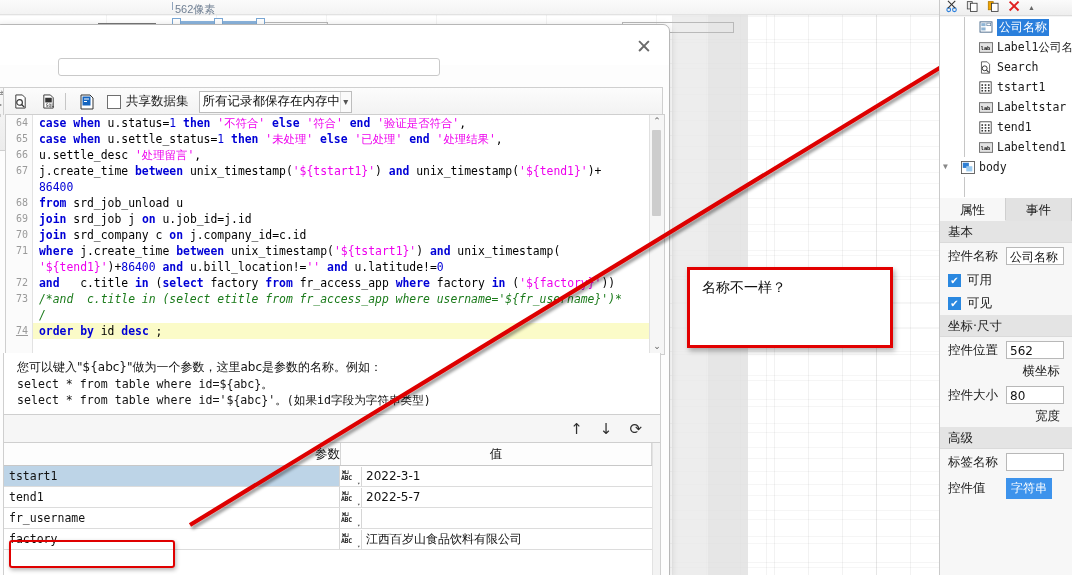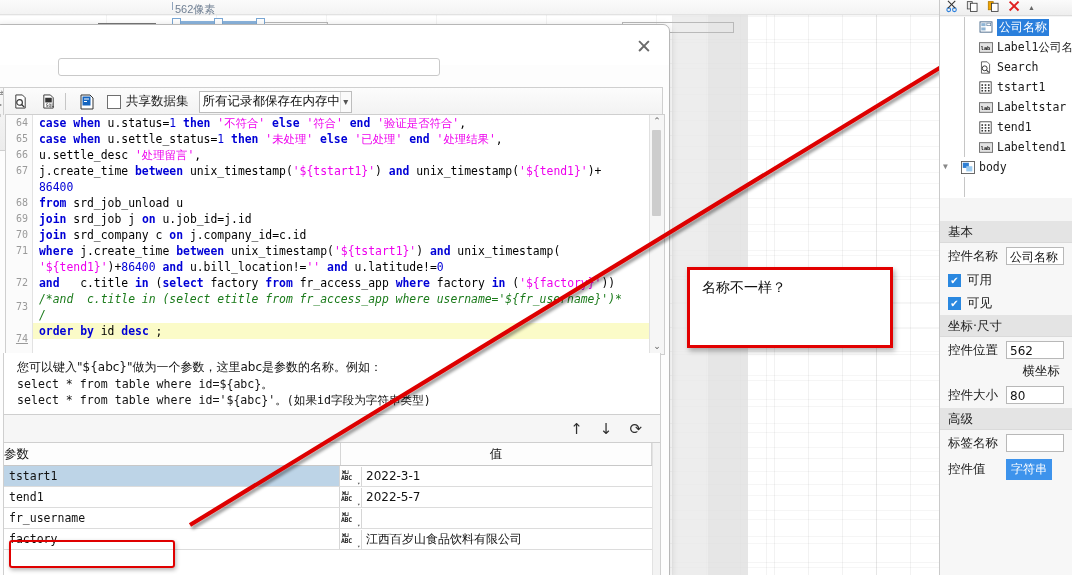--- a/index.html
+++ b/index.html
@@ -695,6 +695,10 @@
         </div>
       </div>
 
+    <div class="ptabs" id="ptabs">
+        <div class="ptab active">属性</div>
+        <div class="ptab">事件</div>
+      </div>
 
     <div id="propbody" style="position:absolute;left:0;top:221px;width:132px;height:354px;background:#f7f7f7;">
         <div class="psection">基本</div>

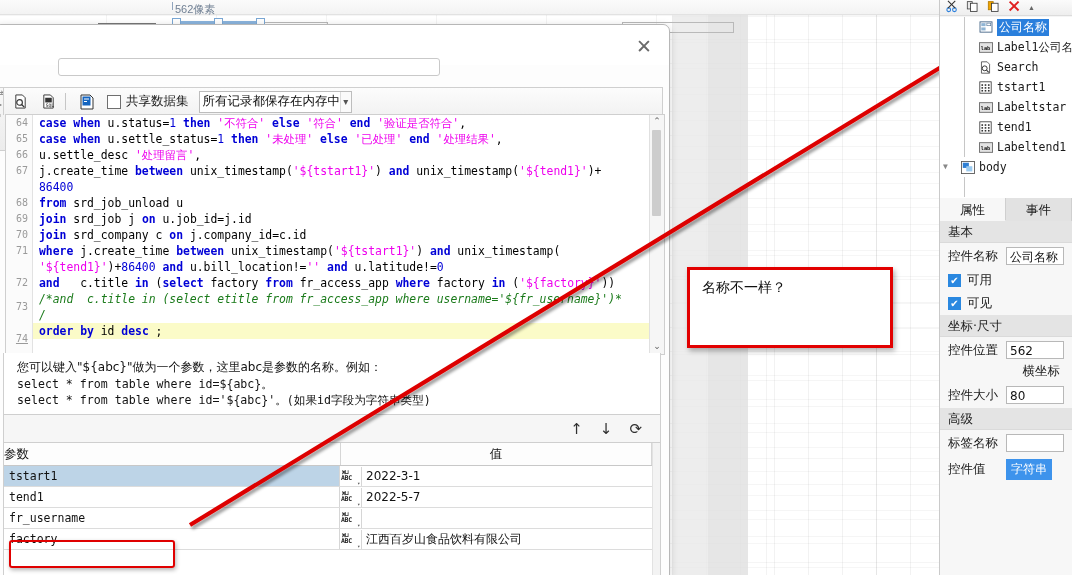--- a/index.html
+++ b/index.html
@@ -437,7 +437,7 @@
           <div class="ln" style="height: 16px; line-height: 16px;">71</div>
           <div class="ln" style="height: 16px; line-height: 16px;"></div>
           <div class="ln" style="height: 16px; line-height: 16px;">72</div>
-          <div class="ln" style="height: 16px; line-height: 16px; margin-top: 8px;">73</div>
+          <div class="ln" style="height: 16px; line-height: 16px;">73</div>
           <div class="ln" style="height: 16px; line-height: 16px;"></div>
           <div class="ln" style="height: 16px; line-height: 16px; text-decoration: underline;">74</div>
         </div>

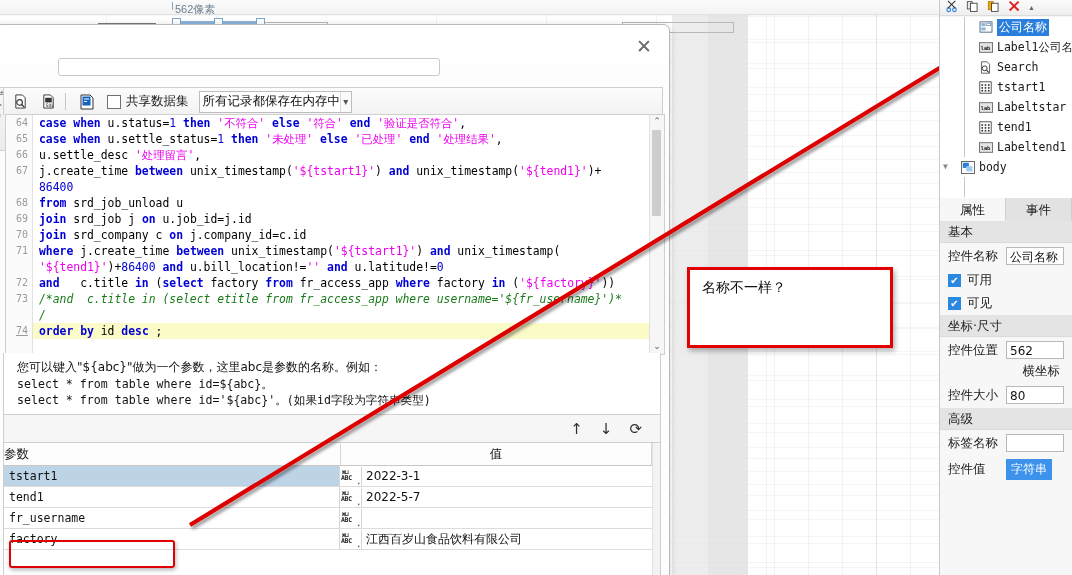--- a/index.html
+++ b/index.html
@@ -724,6 +724,7 @@
           <span class="lbl">控件大小</span>
           <span class="pinput" style="width: 58px;">80</span>
         </div>
+        <div class="psub">宽度</div>
         <div class="psection">高级</div>
         <div class="prow">
           <span class="lbl">标签名称</span>

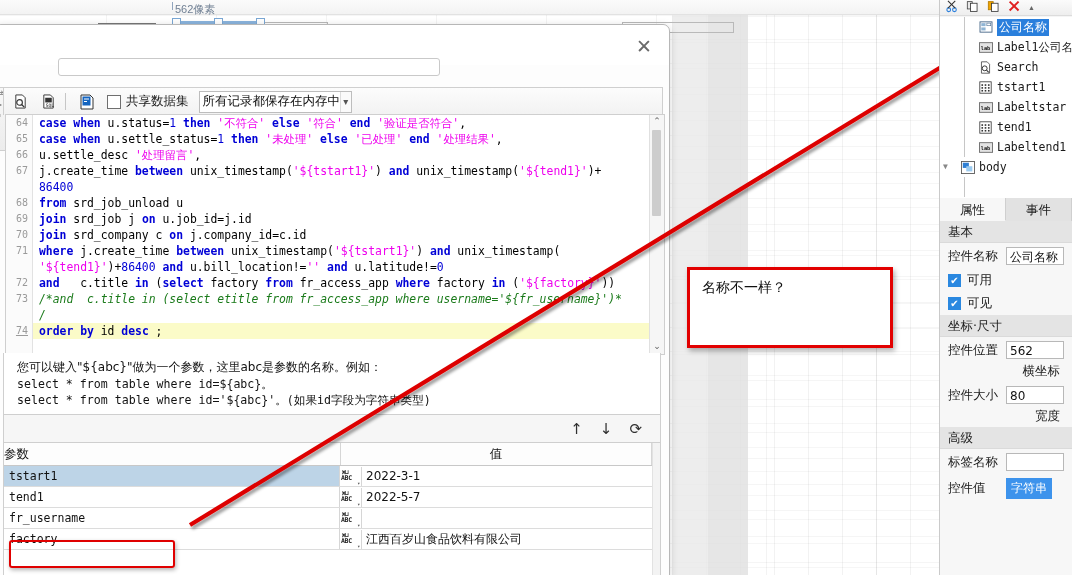--- a/index.html
+++ b/index.html
@@ -215,7 +215,7 @@
     display: flex; height: 22px; background: #fdfdfd;
     border-bottom: 1px solid #c8c8c8;
   }
-  .pthead .c1 { width: 336px; text-align: left; line-height: 22px;
+  .pthead .c1 { width: 336px; text-align: right; line-height: 22px;
     font-size: 12.5px; color: #111; border-right: 1px solid #d6d6d6;
     font-family: "DejaVu Sans", sans-serif;}
   .pthead .c2 { flex: 1; text-align: center; line-height: 22px;

